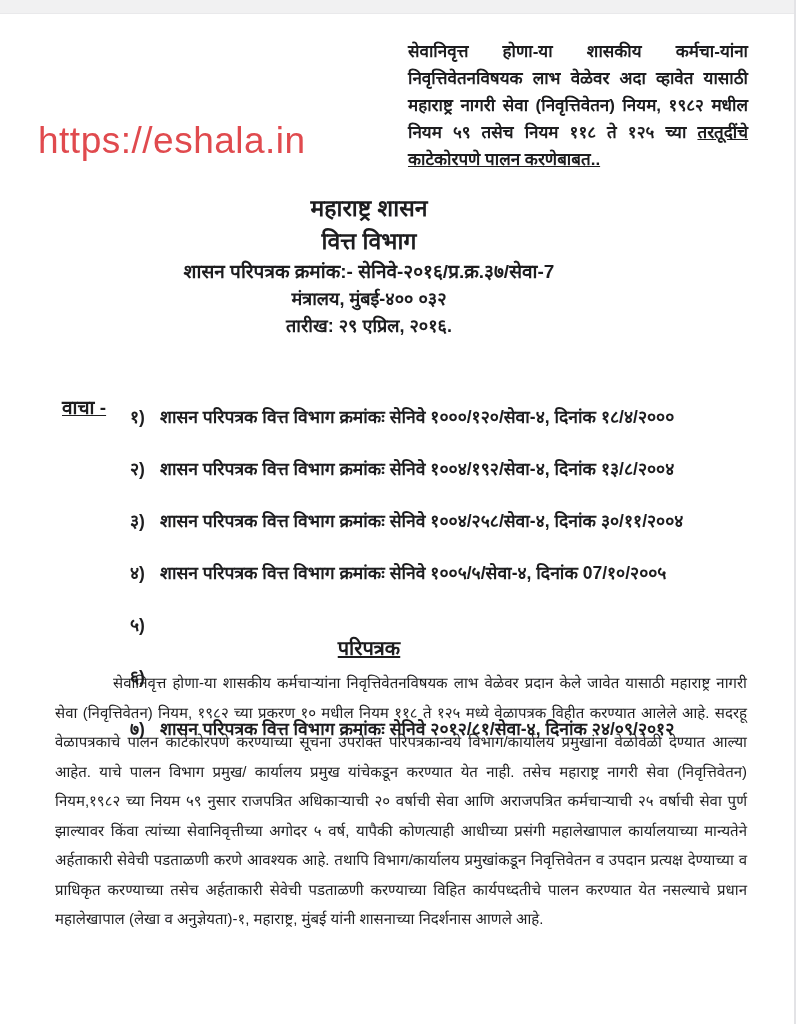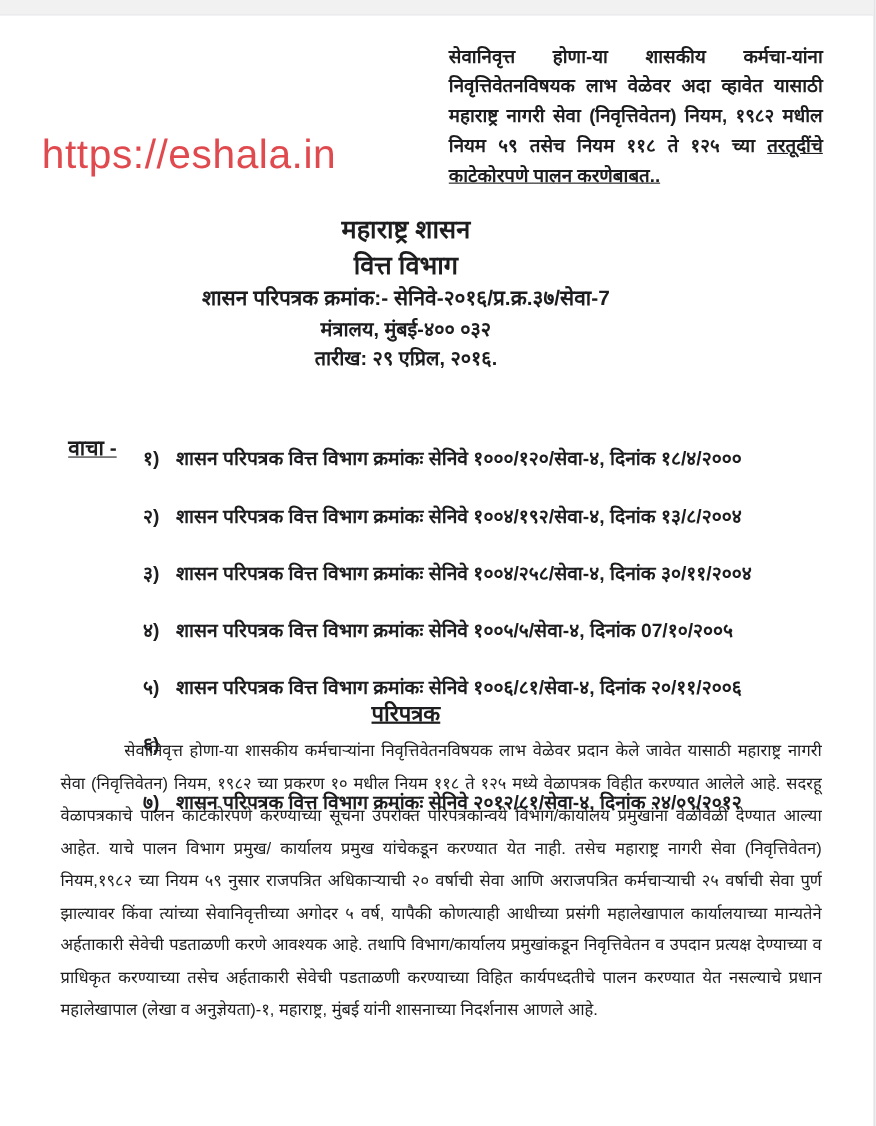--- a/index.html
+++ b/index.html
@@ -118,7 +118,6 @@
     </div>
     <div class="read-item">
       <span class="num">५)</span>
-      <span>शासन परिपत्रक वित्त विभाग क्रमांकः सेनिवे १००६/८१/सेवा-४, दिनांक २०/११/२००६</span>
     </div>
     <div class="read-item">
       <span class="num">६)</span>

